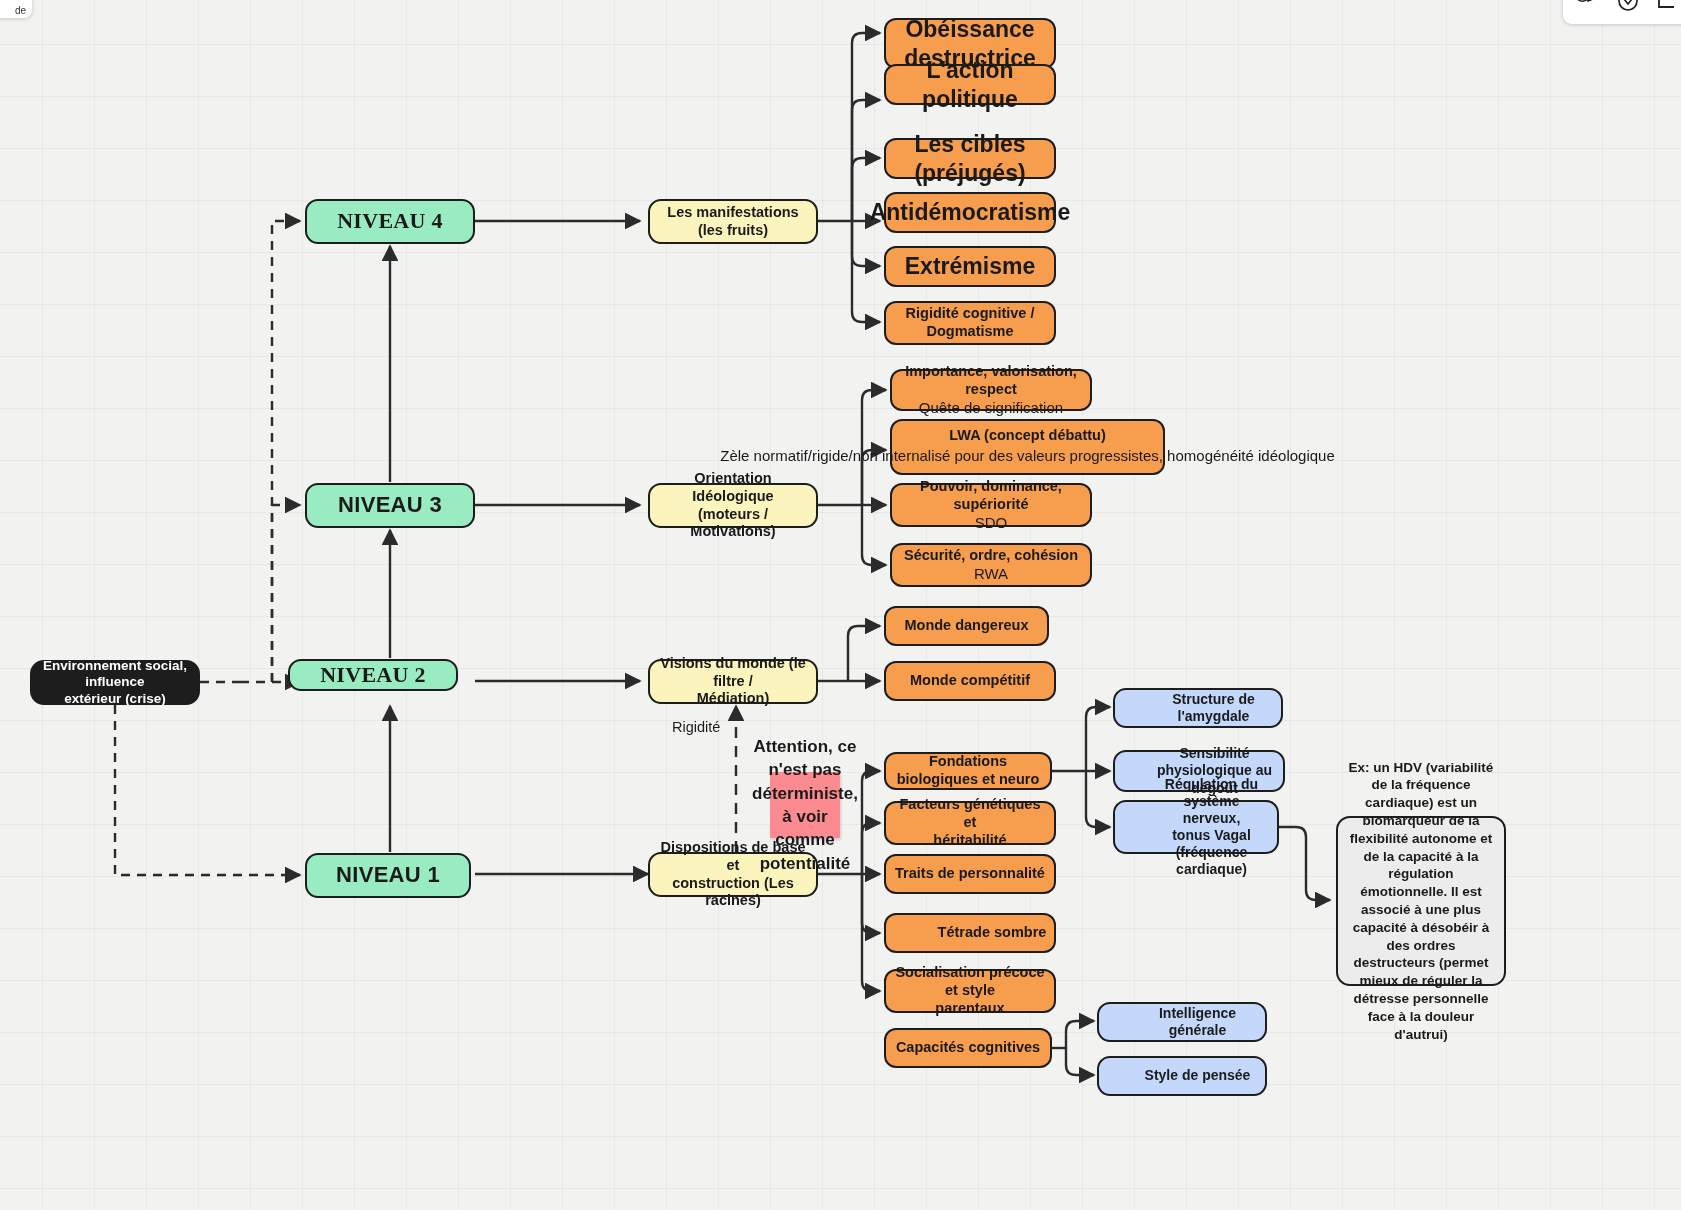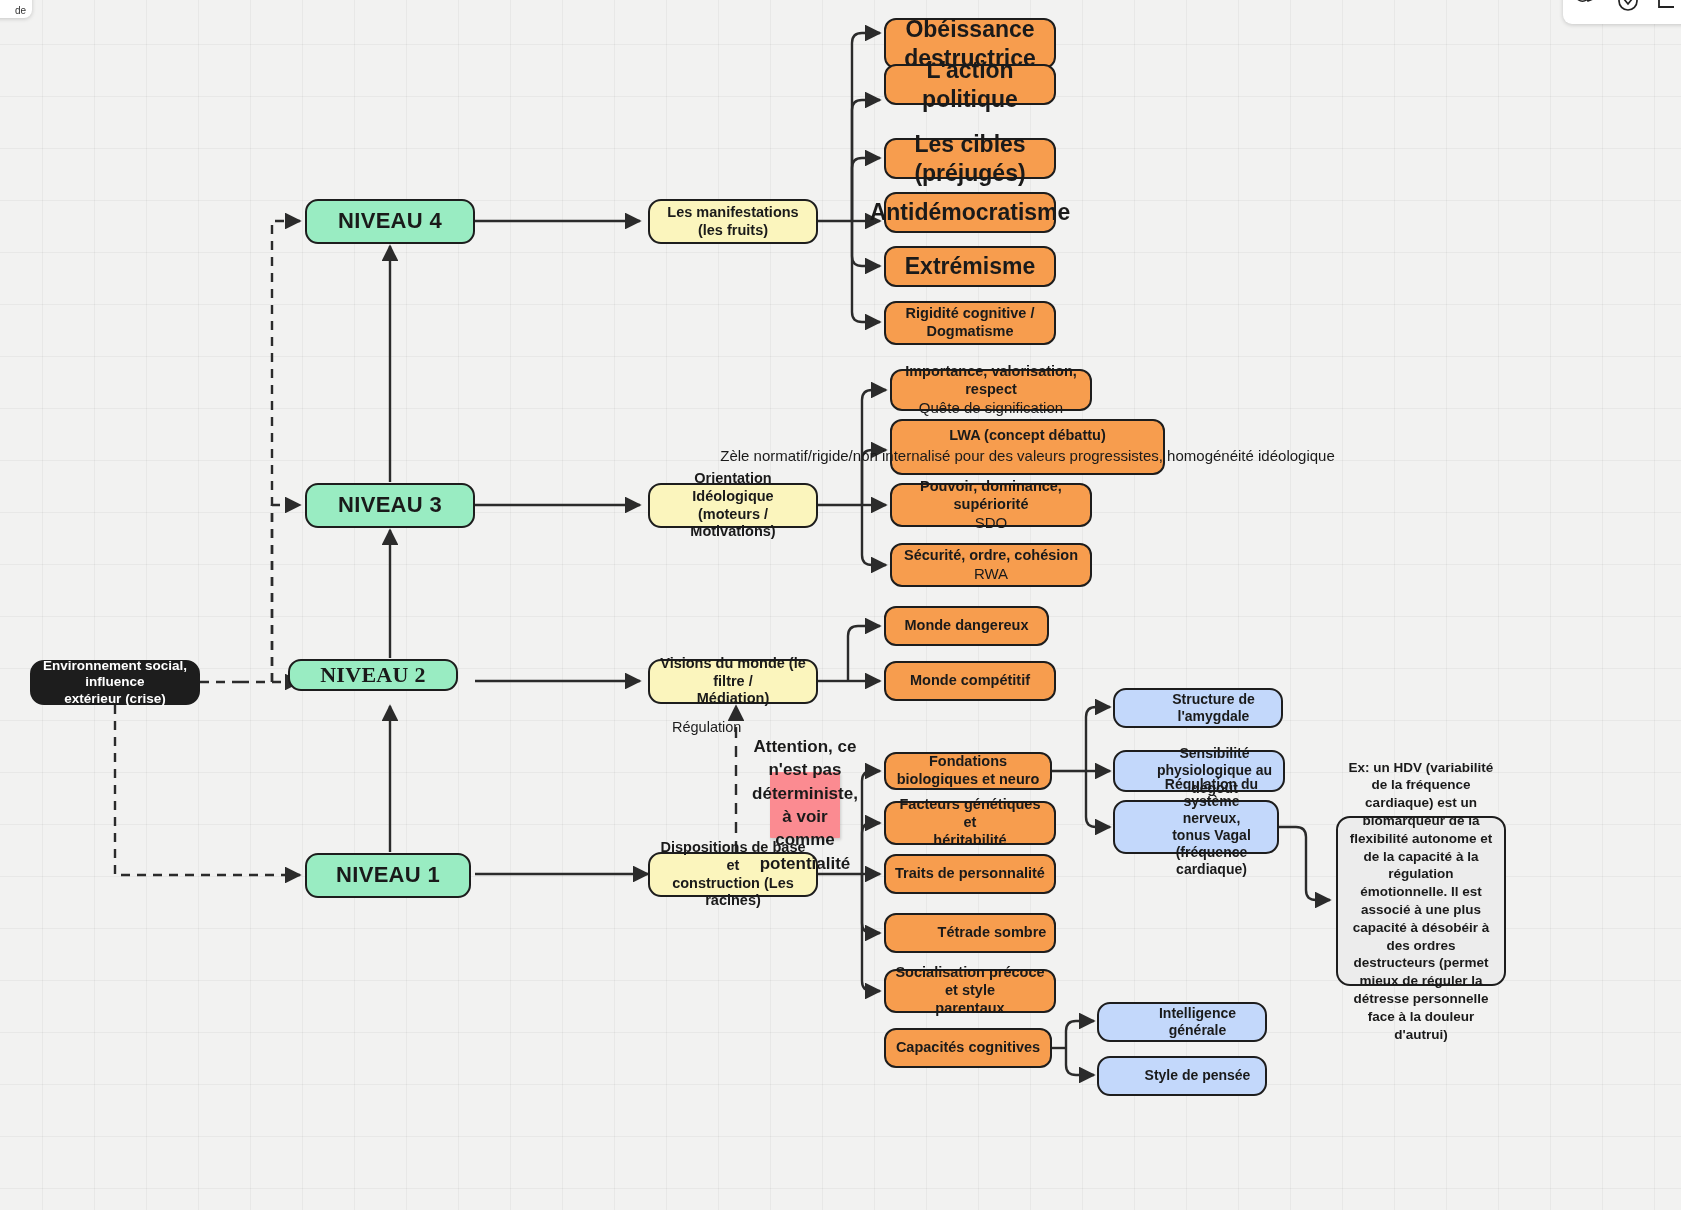--- a/index.html
+++ b/index.html
@@ -242,7 +242,7 @@
 extérieur (crise)</span>
   </div>
 
-  <div class="node n-level" style="left:305px; top:199px; width:170px; height:45px;">
+  <div class="node n-level" style="left:305px; top:199px; width:170px; height:45px;font-family:Liberation Serif, serif;">
     <span class="inner">NIVEAU 4</span>
   </div>
   <div class="node n-level" style="left:305px; top:483px; width:170px; height:45px;">

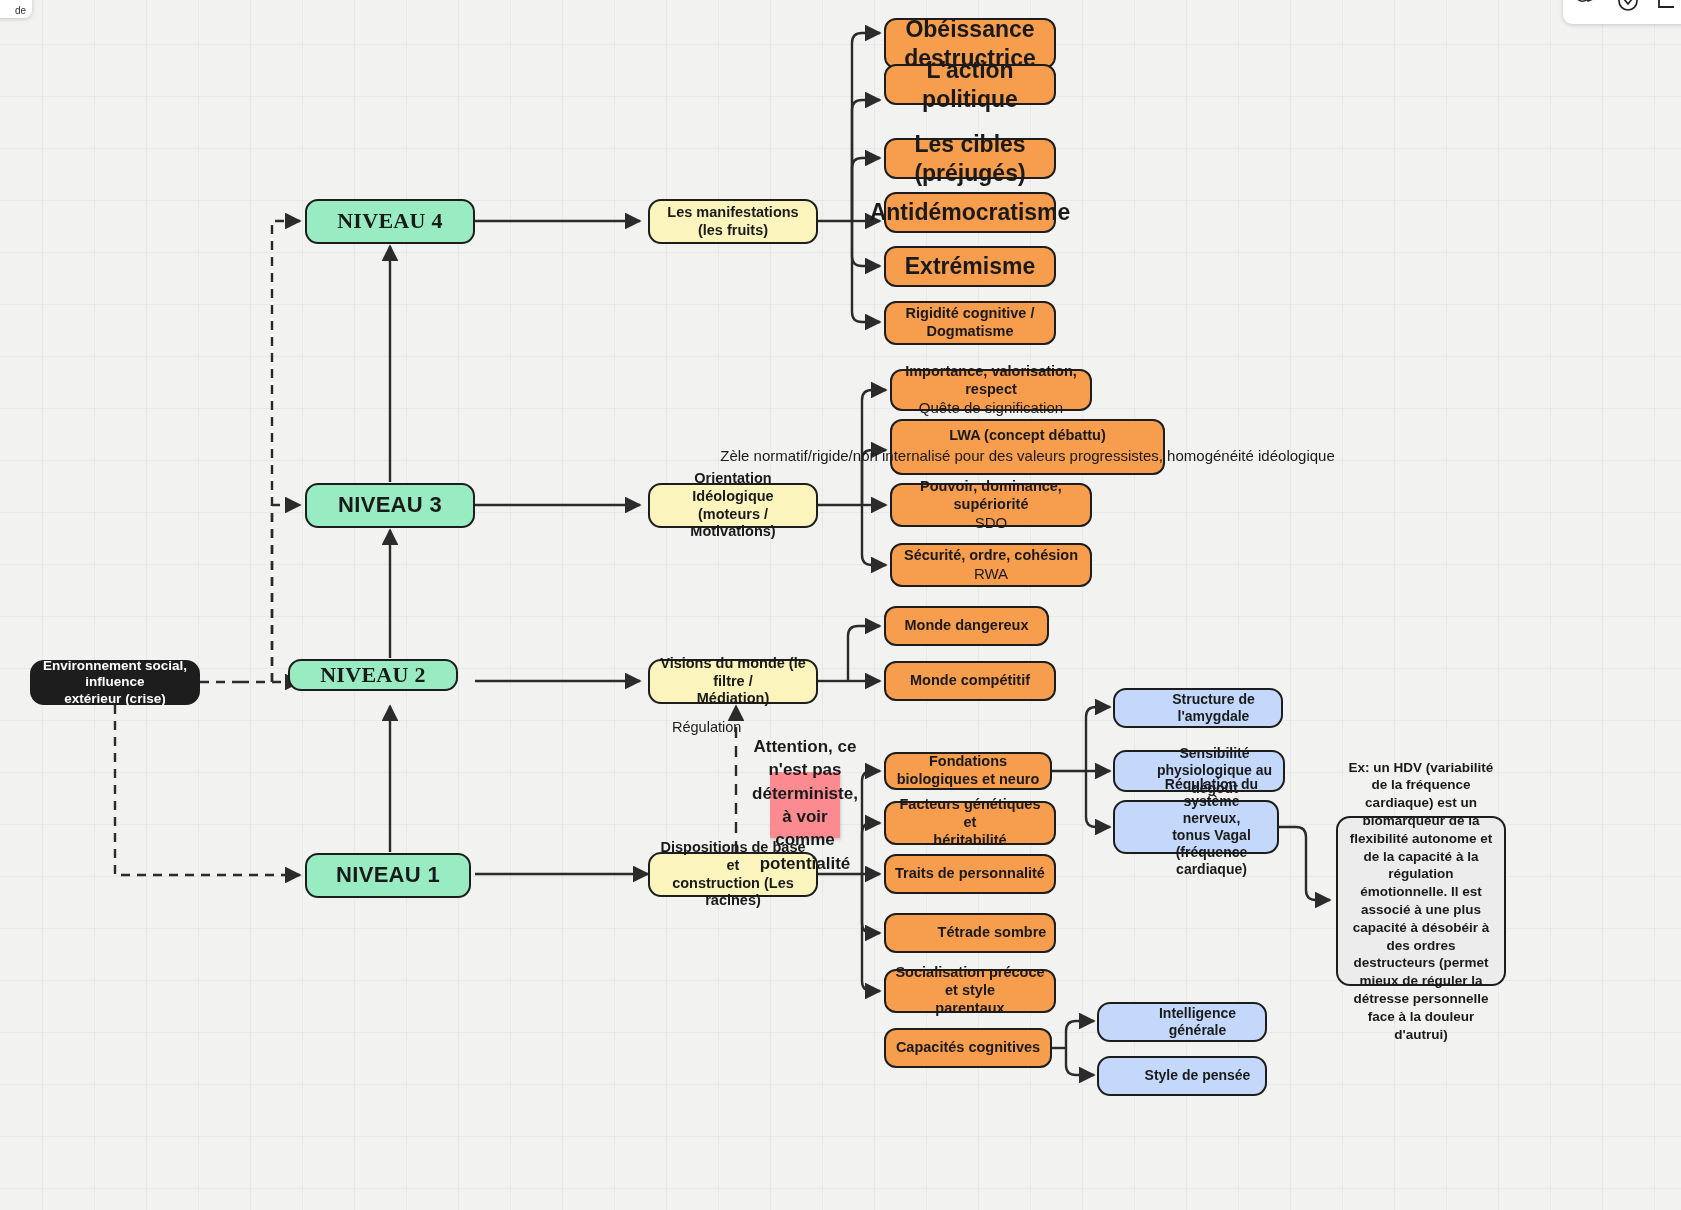--- a/index.html
+++ b/index.html
@@ -235,7 +235,7 @@
     </g>
   </svg>
 
-  <div class="edge-label" style="left:672px; top:719px;">Régulation</div>
+  <div class="edge-label" style="left:672px; top:719px;">Rigidité</div>
 
   <div class="node n-black" style="left:30px; top:660px; width:170px; height:45px;">
     <span class="inner">Environnement social, influence

